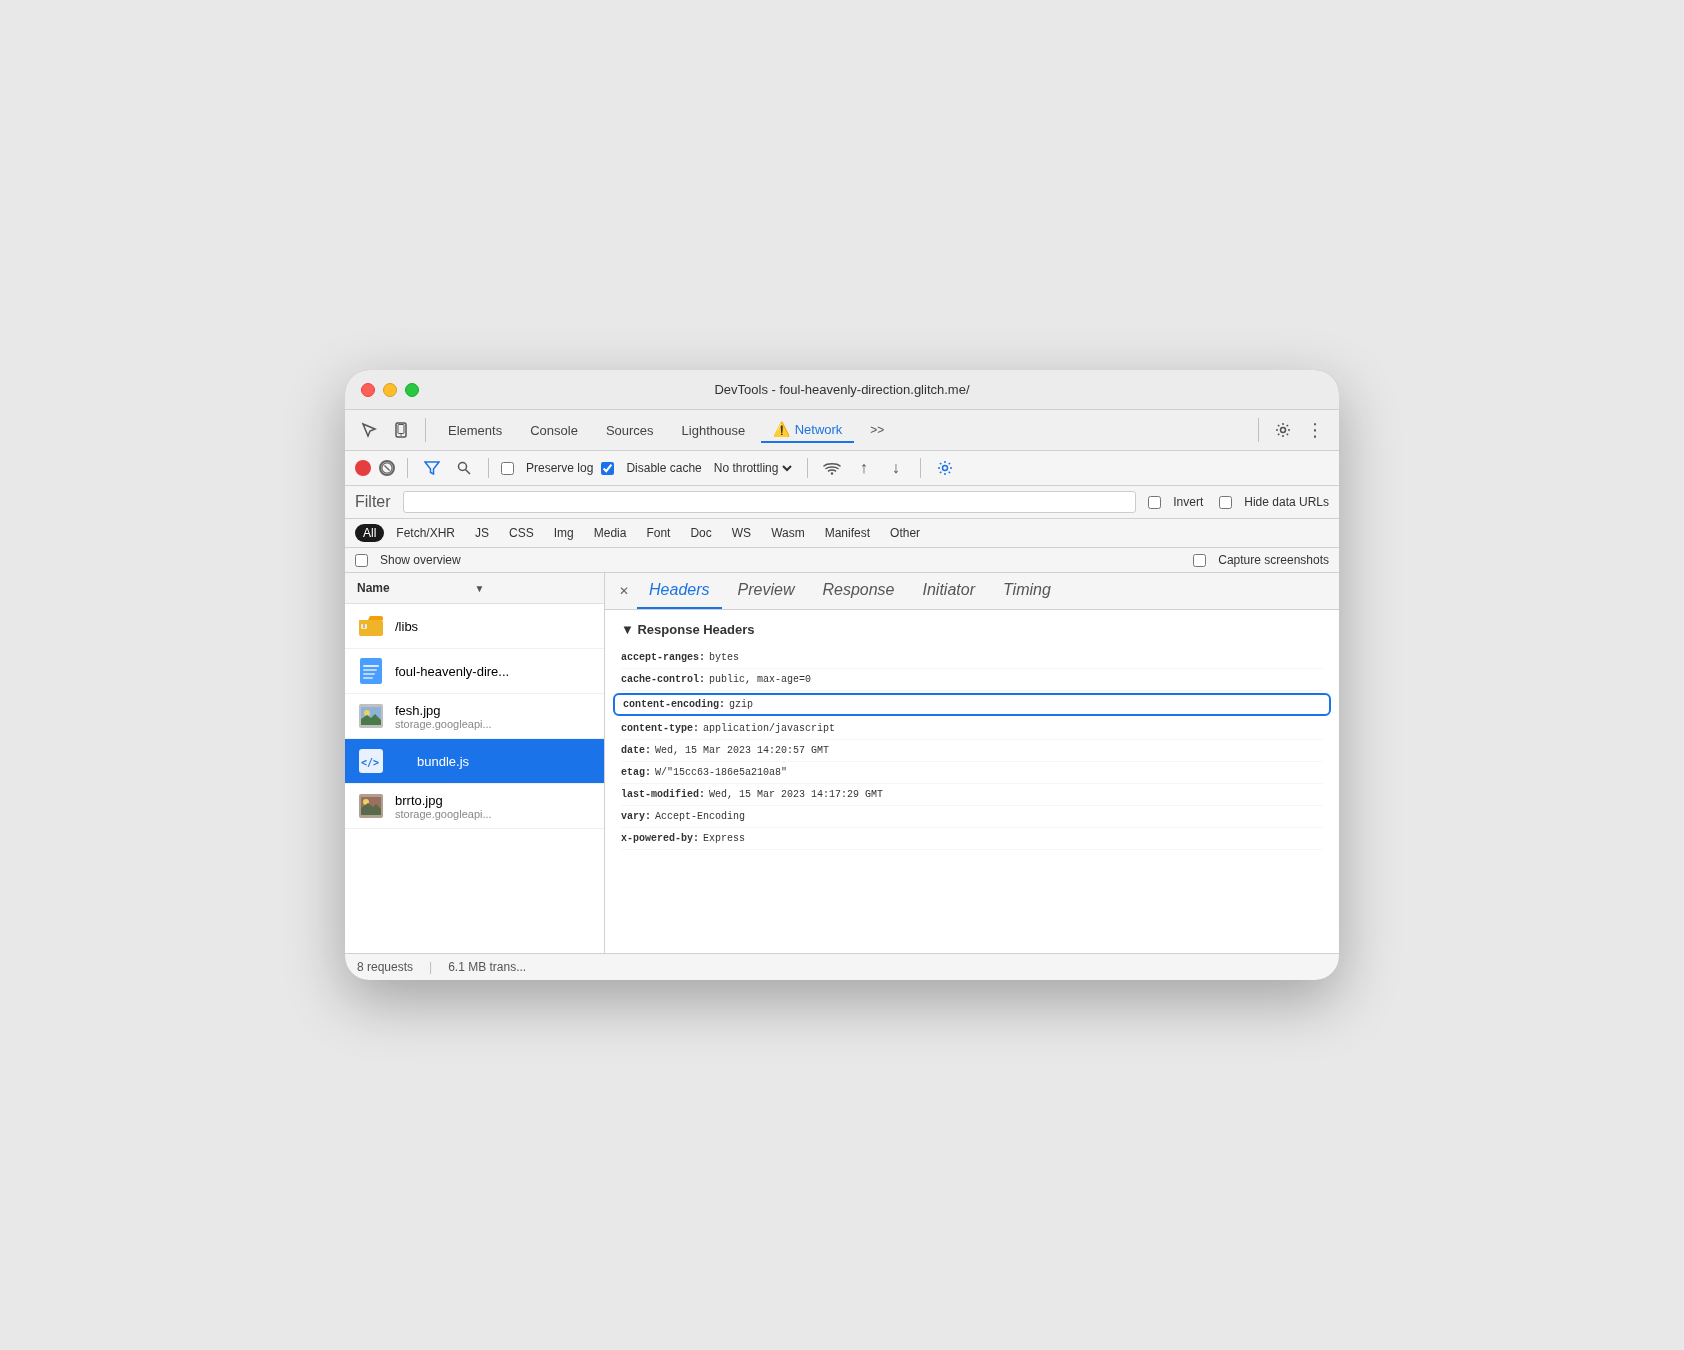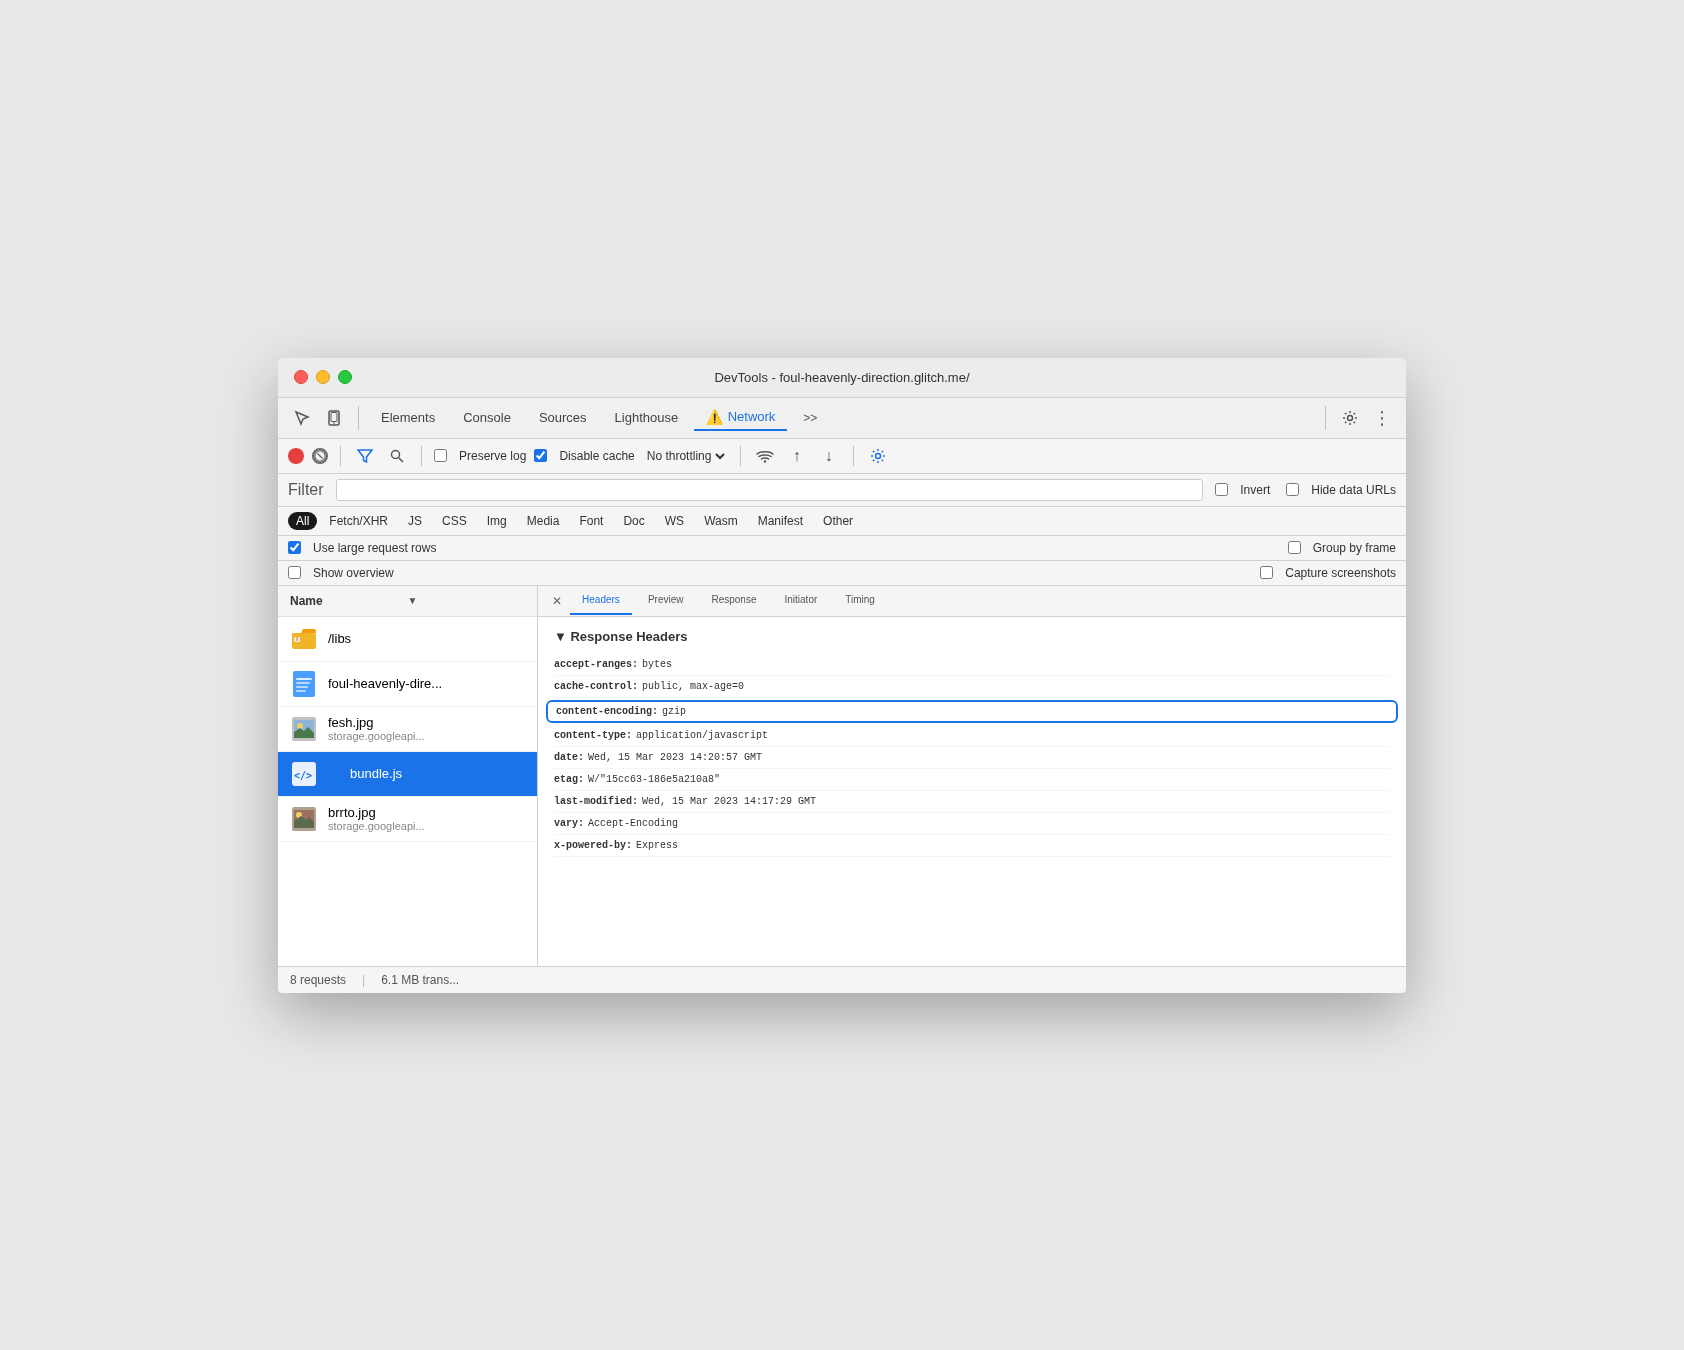--- a/index.html
+++ b/index.html
@@ -12,9 +12,9 @@
       font-family: -apple-system, BlinkMacSystemFont, 'Helvetica Neue', Arial, sans-serif;
     }
     .window {
-      width: 1128px;
+      width: 994px;
       background: #a3a3a3;
-      border-radius: 4px;
+      border-radius: 24px;
       box-shadow: 0 20px 60px rgba(0,0,0,0.3);
       overflow: hidden;
     }

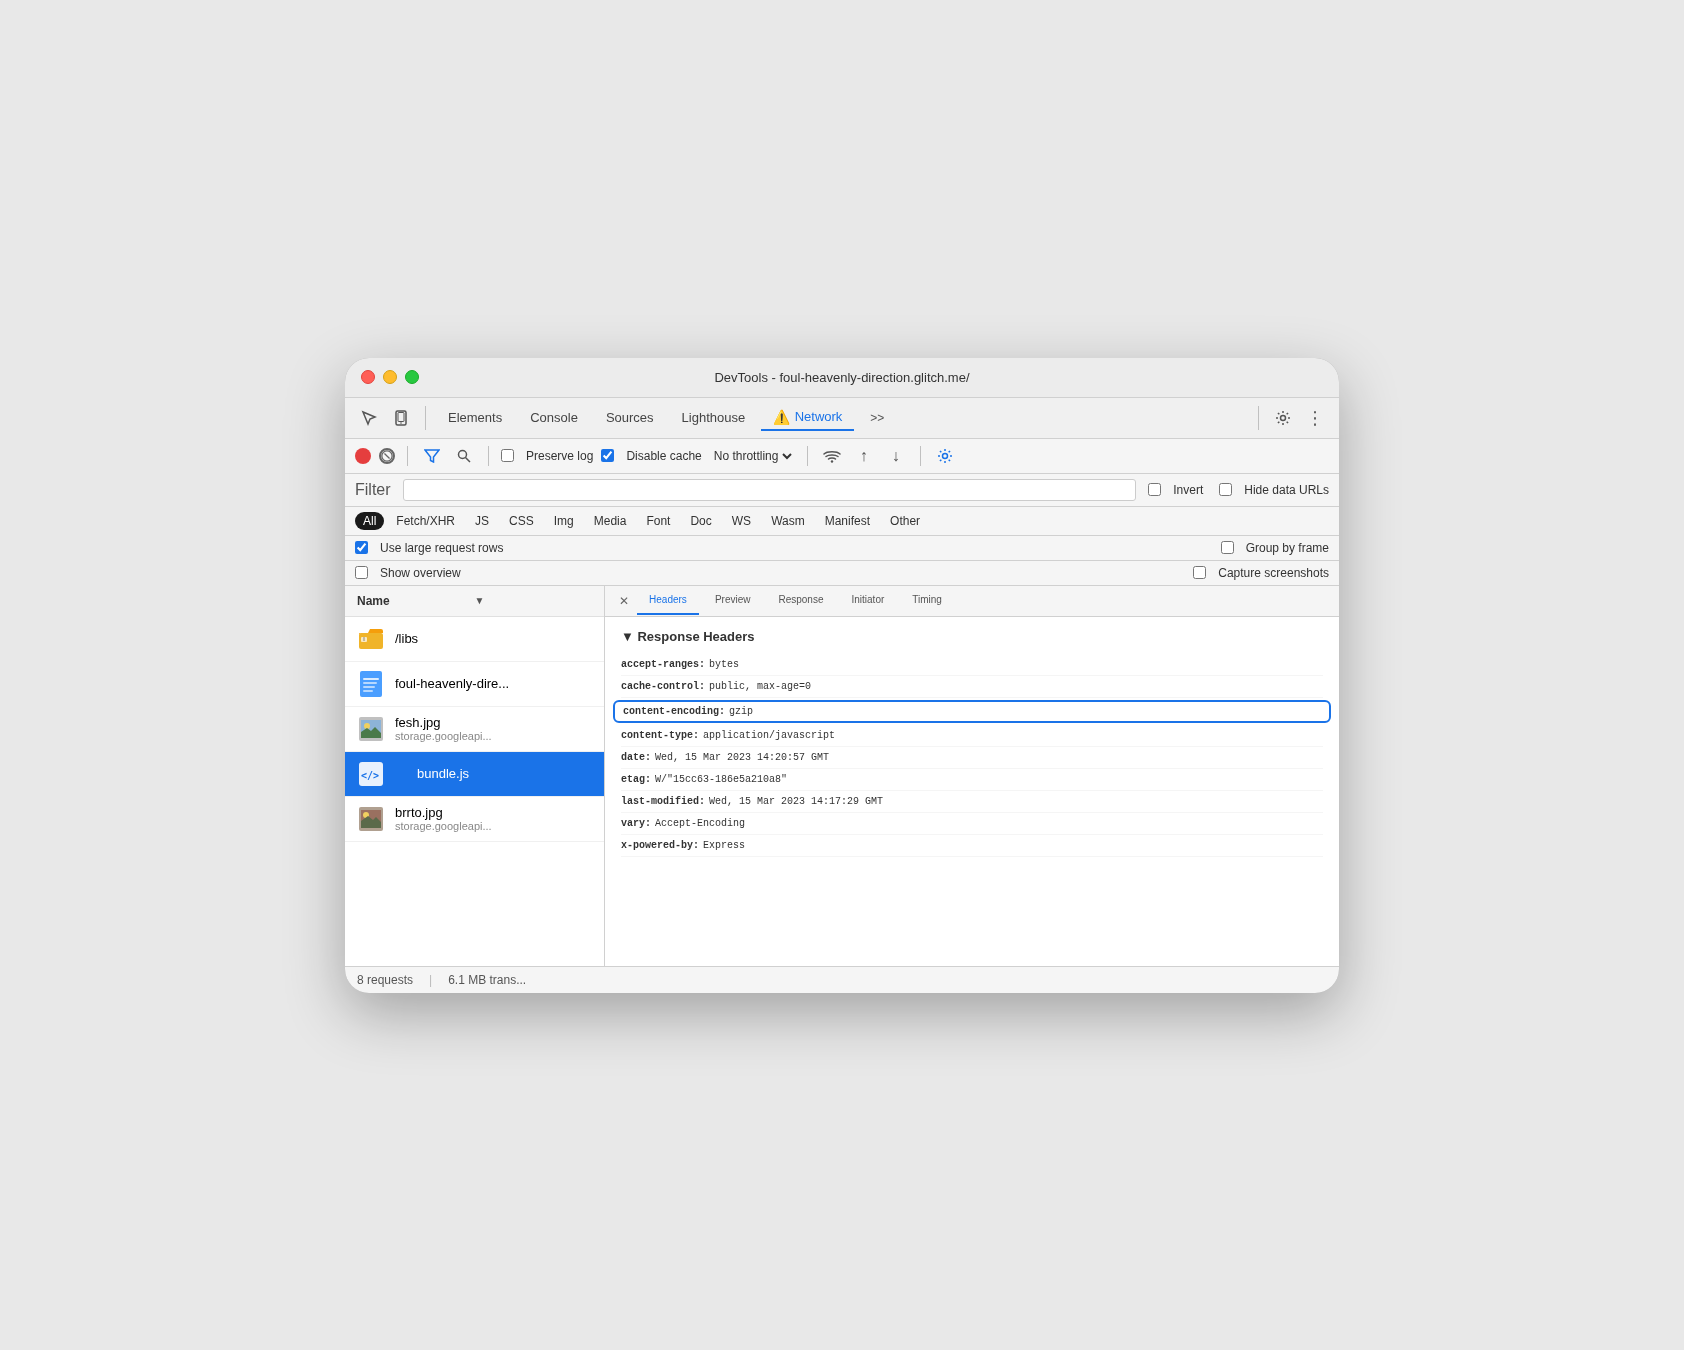--- a/index.html
+++ b/index.html
@@ -472,17 +472,6 @@
     <div class="type-btn">Other</div>
   </div>
 
-  <div class="options-row">
-    <label class="checkbox-label">
-      <input type="checkbox" class="blue-check" checked="" style="">
-      <span>Use large request rows</span>
-    </label>
-    <div style="flex:1"></div>
-    <label class="checkbox-label">
-      <input type="checkbox" style="">
-      <span>Group by frame</span>
-    </label>
-  </div>
   <div class="options-row-2">
     <label class="checkbox-label">
       <input type="checkbox" style="">

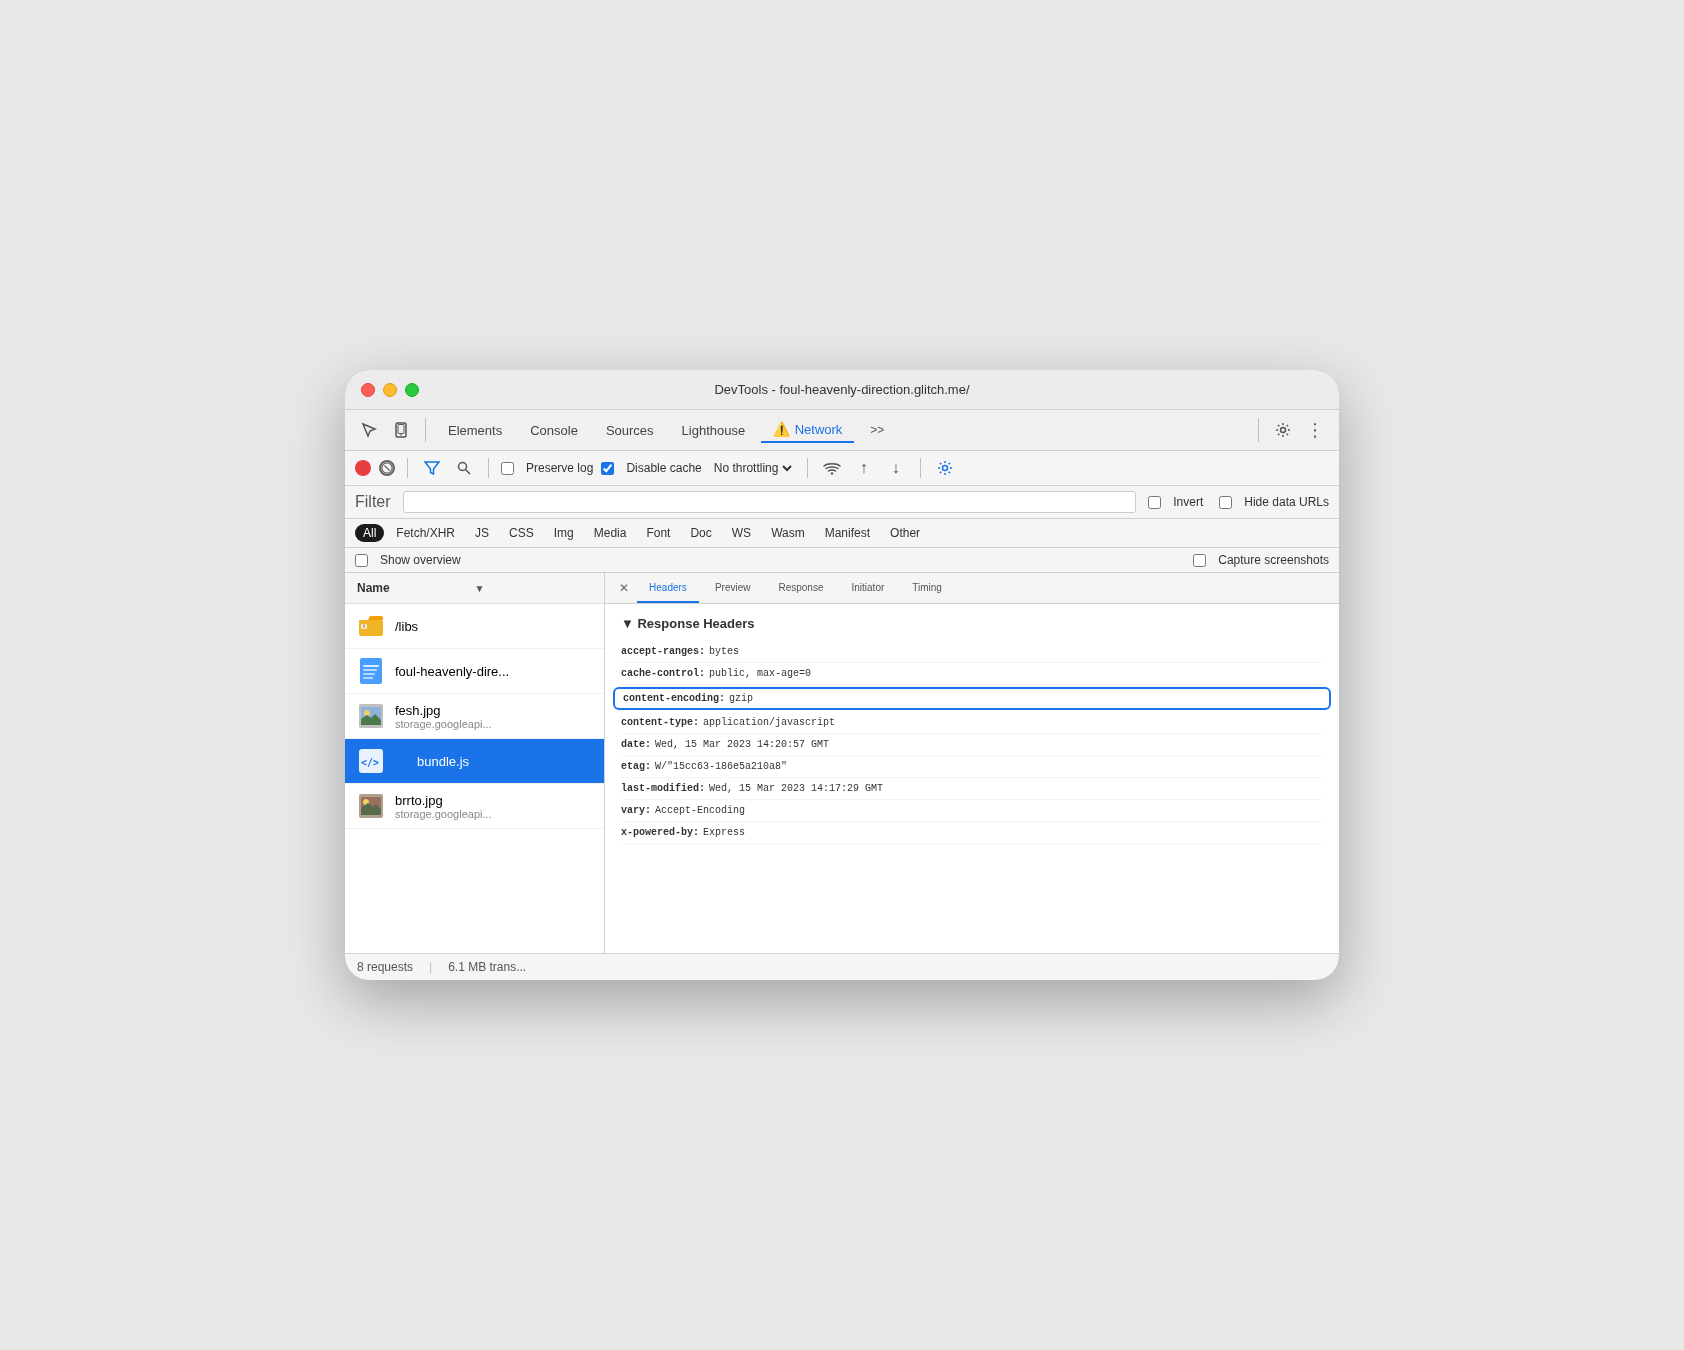--- a/index.html
+++ b/index.html
@@ -279,10 +279,11 @@
     }
     .detail-tab {
       padding: 8px 12px;
-      font-size: 10px;
+      font-size: 16px;
       color: #555;
       cursor: pointer;
       border-bottom: 2px solid transparent;
+      font-style: italic;
     }
     .detail-tab.active {
       color: #1a73e8;

